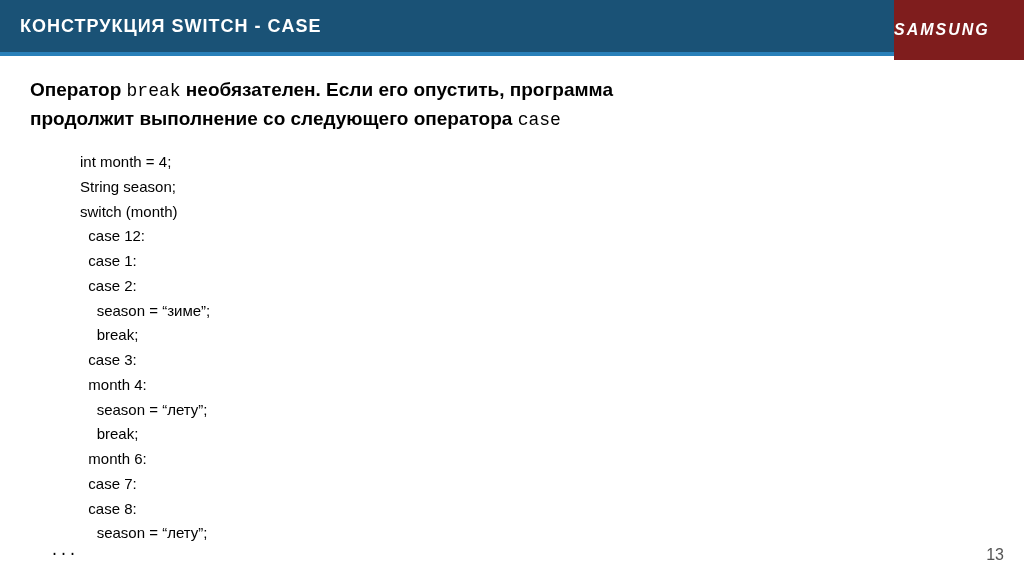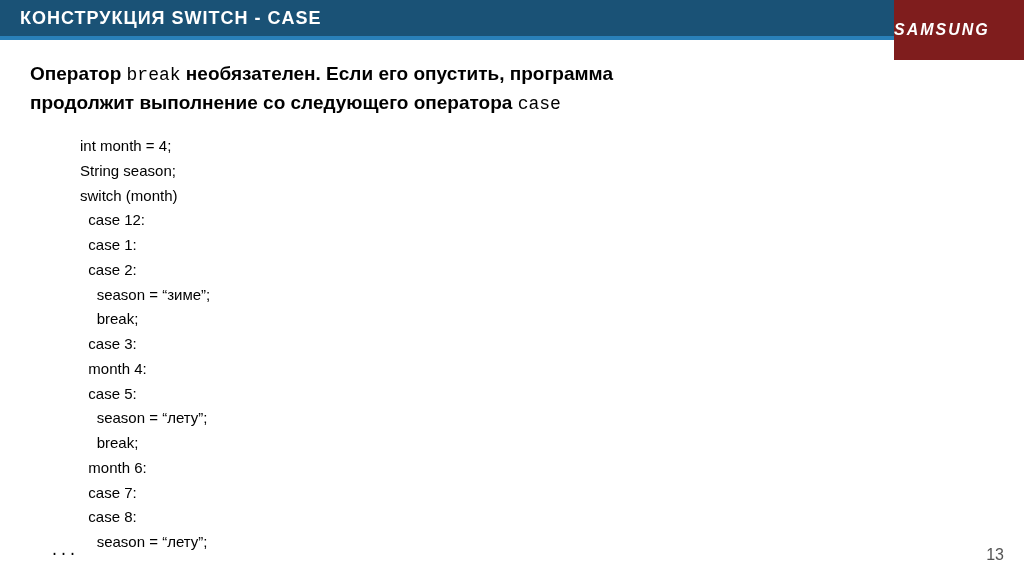--- a/index.html
+++ b/index.html
@@ -20,7 +20,7 @@
     
     .header-bar {
       background: #1a5276;
-      height: 36px;
+      height: 52px;
       display: flex;
       align-items: center;
       padding: 0 20px;

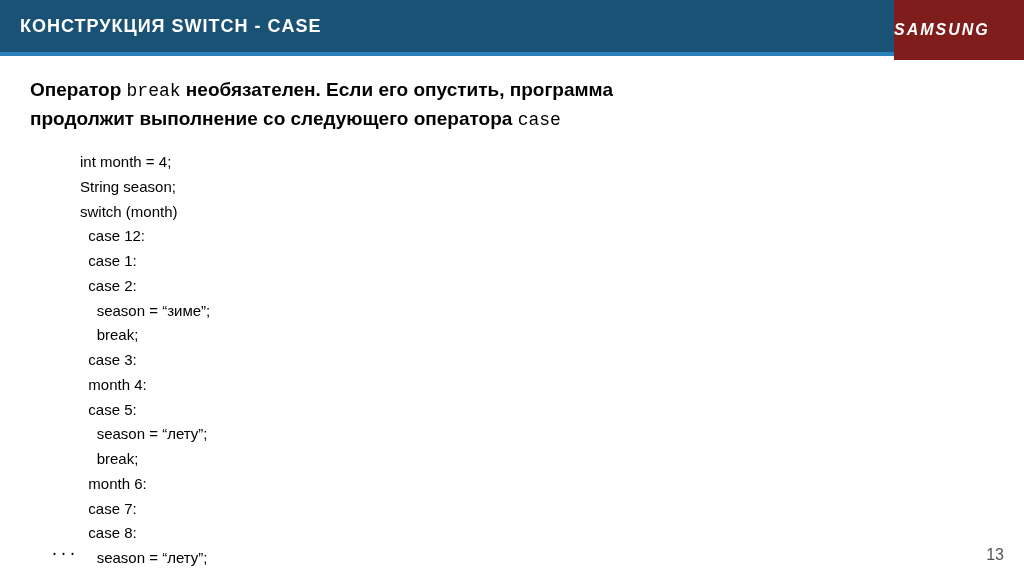--- a/index.html
+++ b/index.html
@@ -145,7 +145,6 @@
     <span class="line">    break;</span>
     <span class="line">  case 3:</span>
     <span class="line">  month 4:</span>
-    <span class="line">  case 5:</span>
     <span class="line">    season = “лету”;</span>
     <span class="line">    break;</span>
     <span class="line">  month 6:</span>

